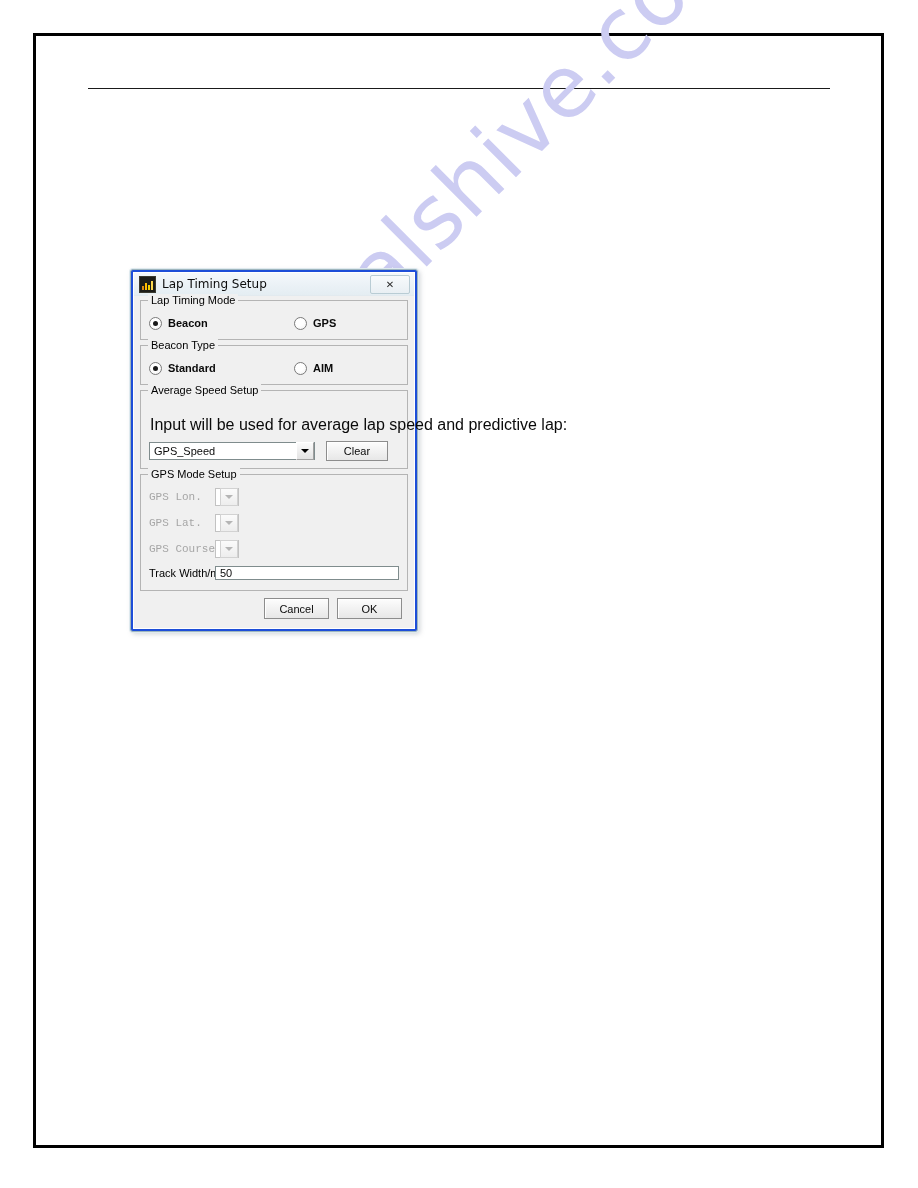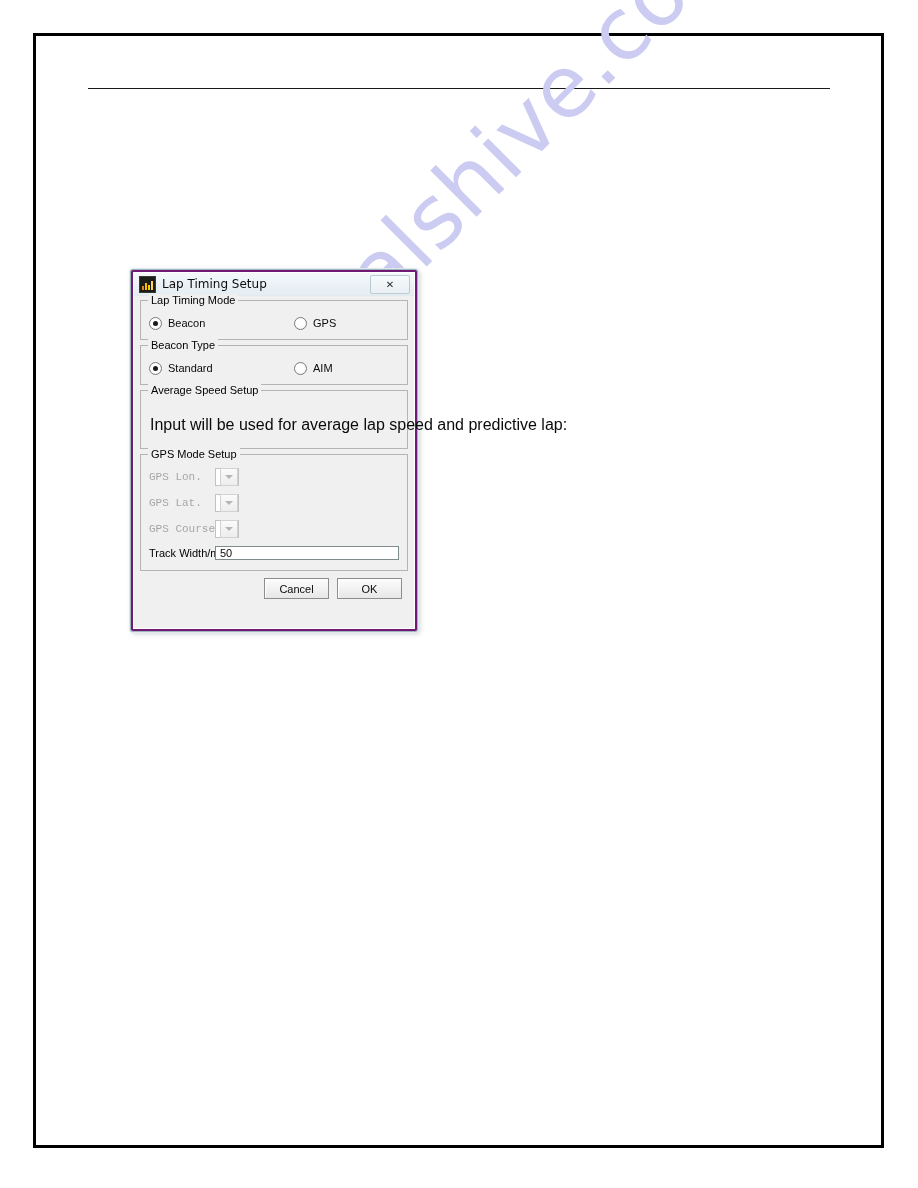--- a/index.html
+++ b/index.html
@@ -63,7 +63,7 @@
     width: 288px;
     height: 363px;
     box-sizing: border-box;
-    background: #701a75;
+    background: #1d4ed8;
     border: 1px solid #9fb6bd;
     border-radius: 3px;
     box-shadow: 0 0 0 1px #dfeaef, 2px 2px 5px rgba(120,130,140,0.35);

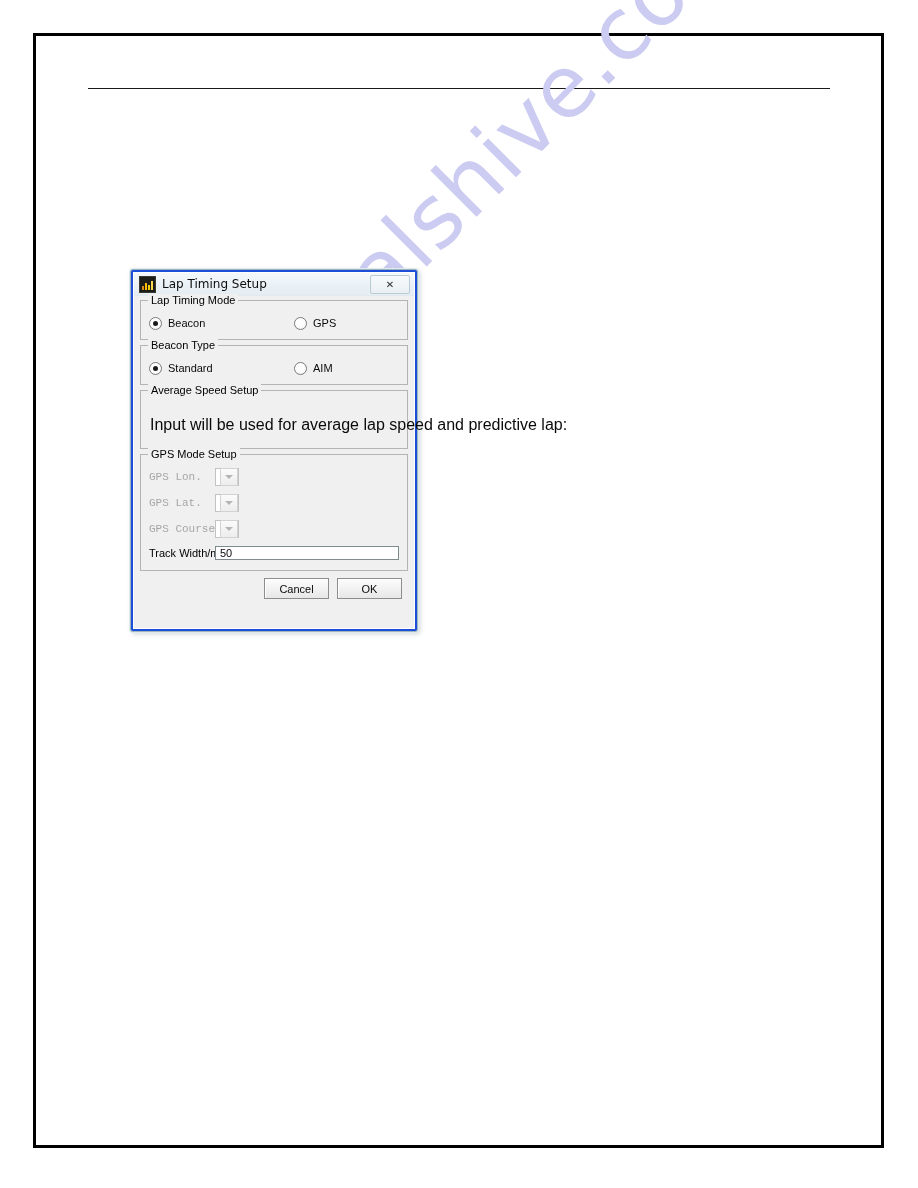--- a/index.html
+++ b/index.html
@@ -174,6 +174,7 @@
     display: flex;
     align-items: center;
     white-space: nowrap;
+    font-weight: bold;
   }
   .radio-item.first { width: 145px; }
   .radio-dot {

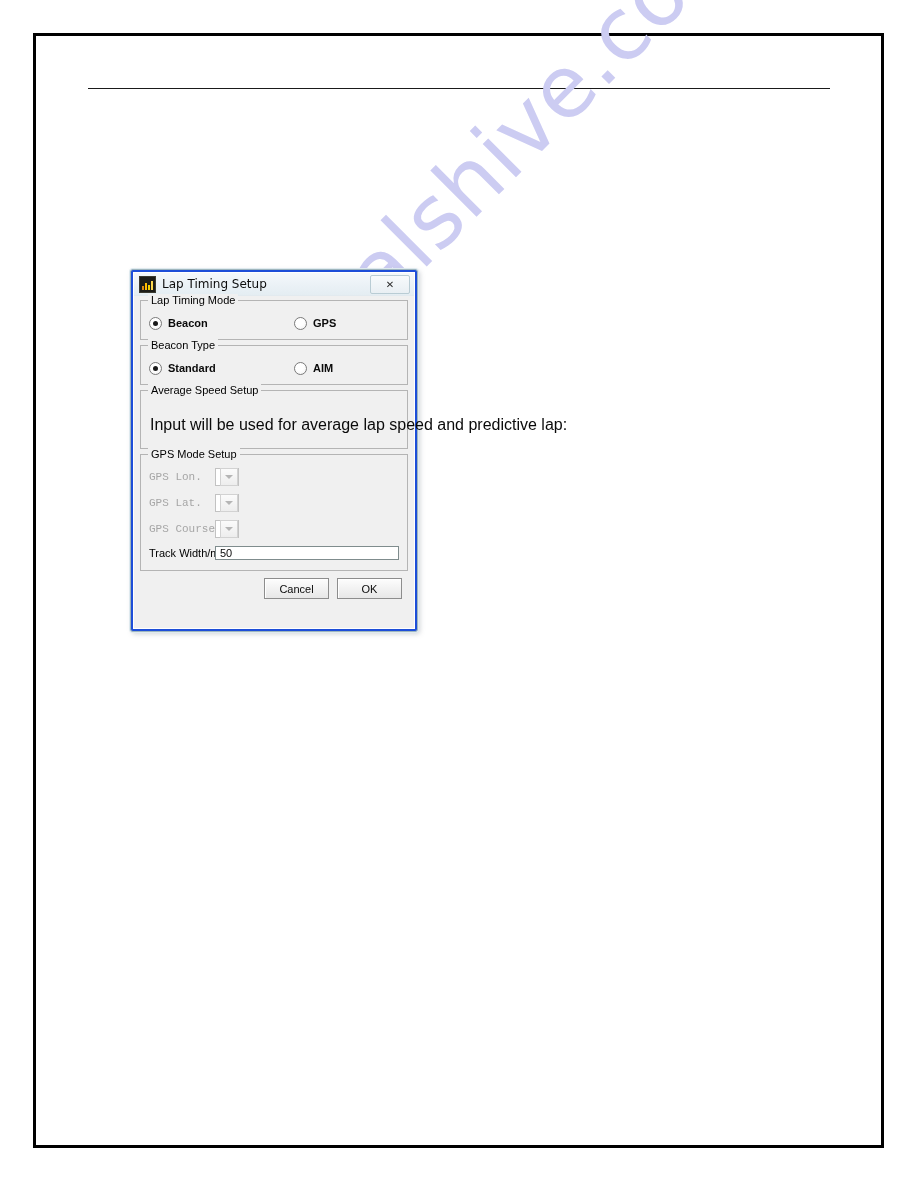--- a/index.html
+++ b/index.html
@@ -366,6 +366,13 @@
       <div class="group" style="padding-top:12px;">
         <span class="group-title">Average Speed Setup</span>
         <div class="hint-text">Input will be used for average lap speed and predictive lap:</div>
+        <div class="combo-row">
+          <div class="combo" style="width:166px;">
+            <span class="combo-value">GPS_Speed</span>
+            <span class="combo-arrow"></span>
+          </div>
+          <div class="btn" style="margin-left:11px;width:62px;">Clear</div>
+        </div>
       </div>
 
       <div class="group" style="padding-top:13px;padding-bottom:8px;">

